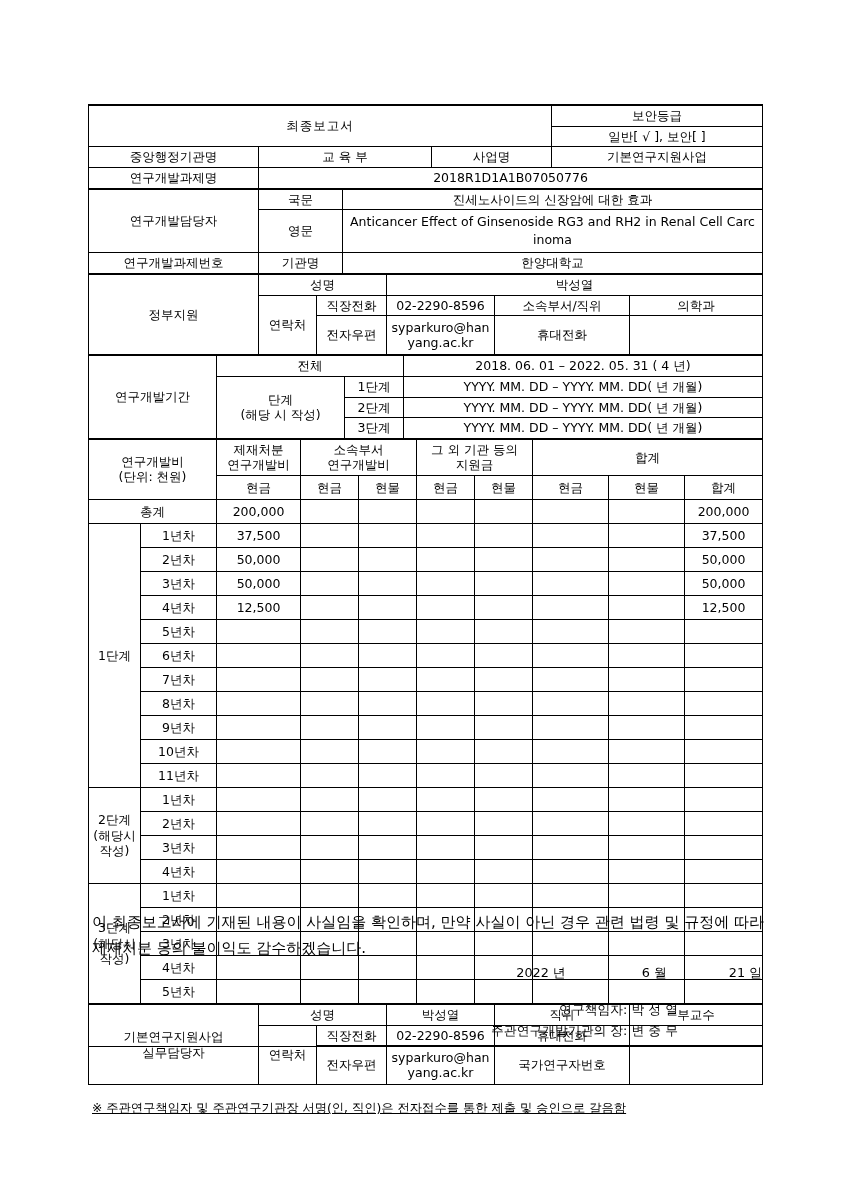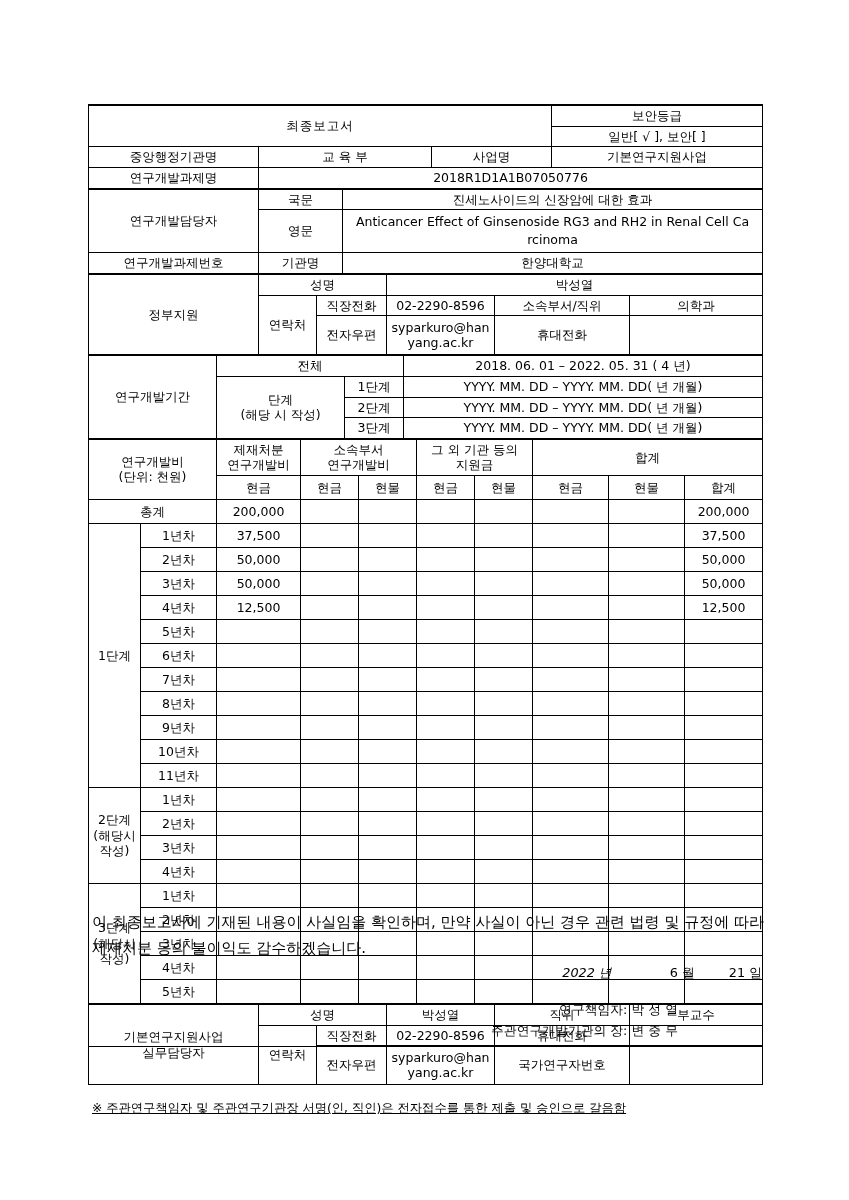--- a/index.html
+++ b/index.html
@@ -115,7 +115,7 @@
       </tr>
       <tr>
         <td class="hd">영문</td>
-        <td style="line-height:1.45;padding:3px 12px;">Anticancer Effect of Ginsenoside RG3 and RH2 in Renal Cell Carcinoma</td>
+        <td style="line-height:1.45;padding:3px 6px;">Anticancer Effect of Ginsenoside RG3 and RH2 in Renal Cell Carcinoma</td>
       </tr>
       <tr>
         <td class="hd">연구개발과제번호</td>

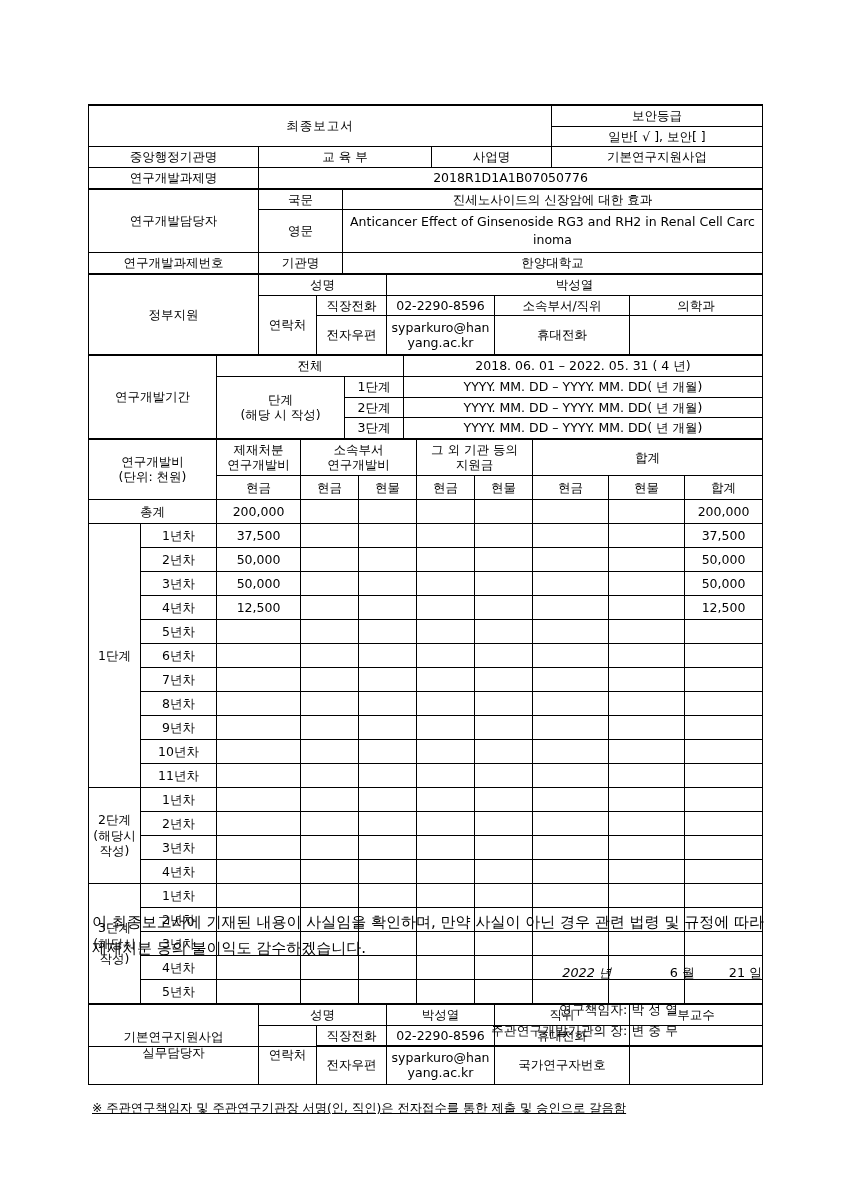--- a/index.html
+++ b/index.html
@@ -50,7 +50,7 @@
     font-size:12.8px;text-align:right;
   }
   .dateline span{display:inline-block;}
-  .dt-y{margin-right:54px;font-style:italic;}
+  .dt-y{margin-right:72px;}
   .dt-m{margin-right:30px;}
   .signs{
     position:absolute;left:90px;top:1000px;width:672px;

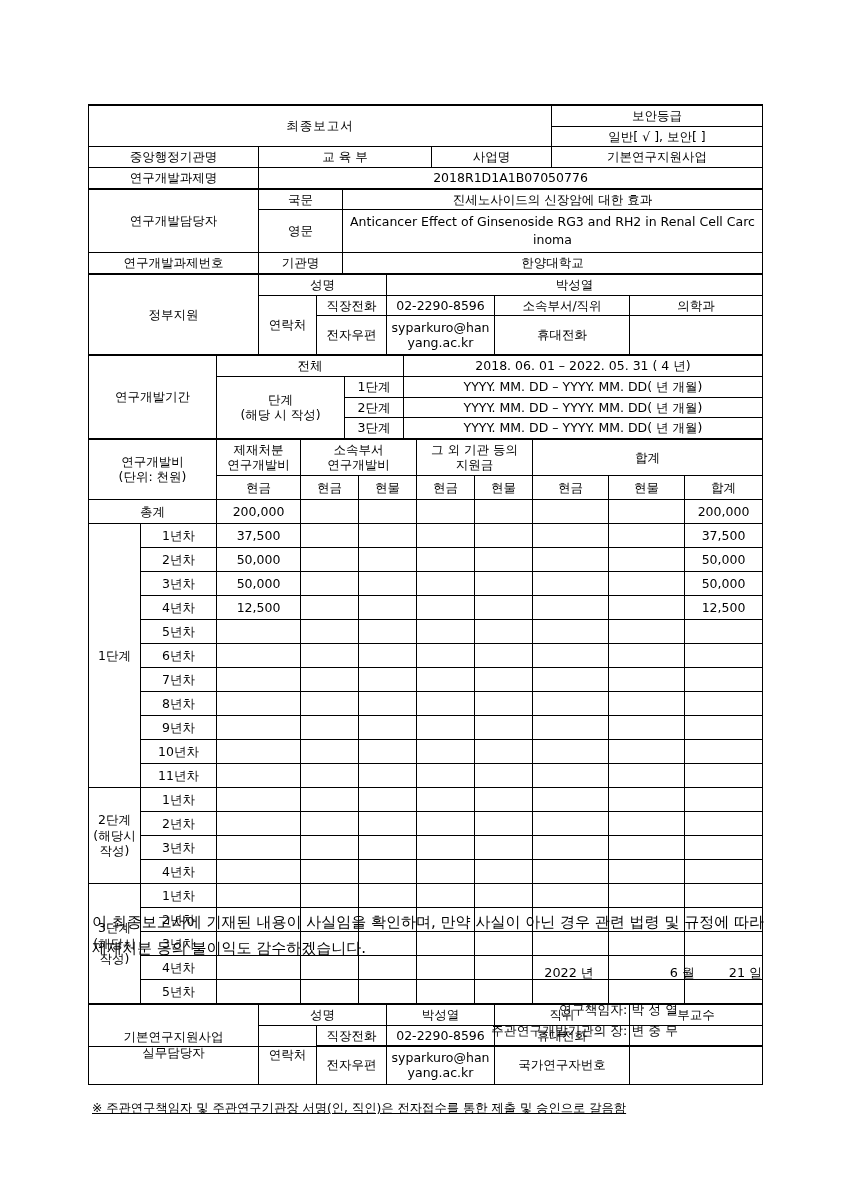--- a/index.html
+++ b/index.html
@@ -51,7 +51,7 @@
   }
   .dateline span{display:inline-block;}
   .dt-y{margin-right:72px;}
-  .dt-m{margin-right:30px;}
+  .dt-m{margin-right:58px;}
   .signs{
     position:absolute;left:90px;top:1000px;width:672px;
     font-size:12.8px;line-height:1.62;text-align:right;

